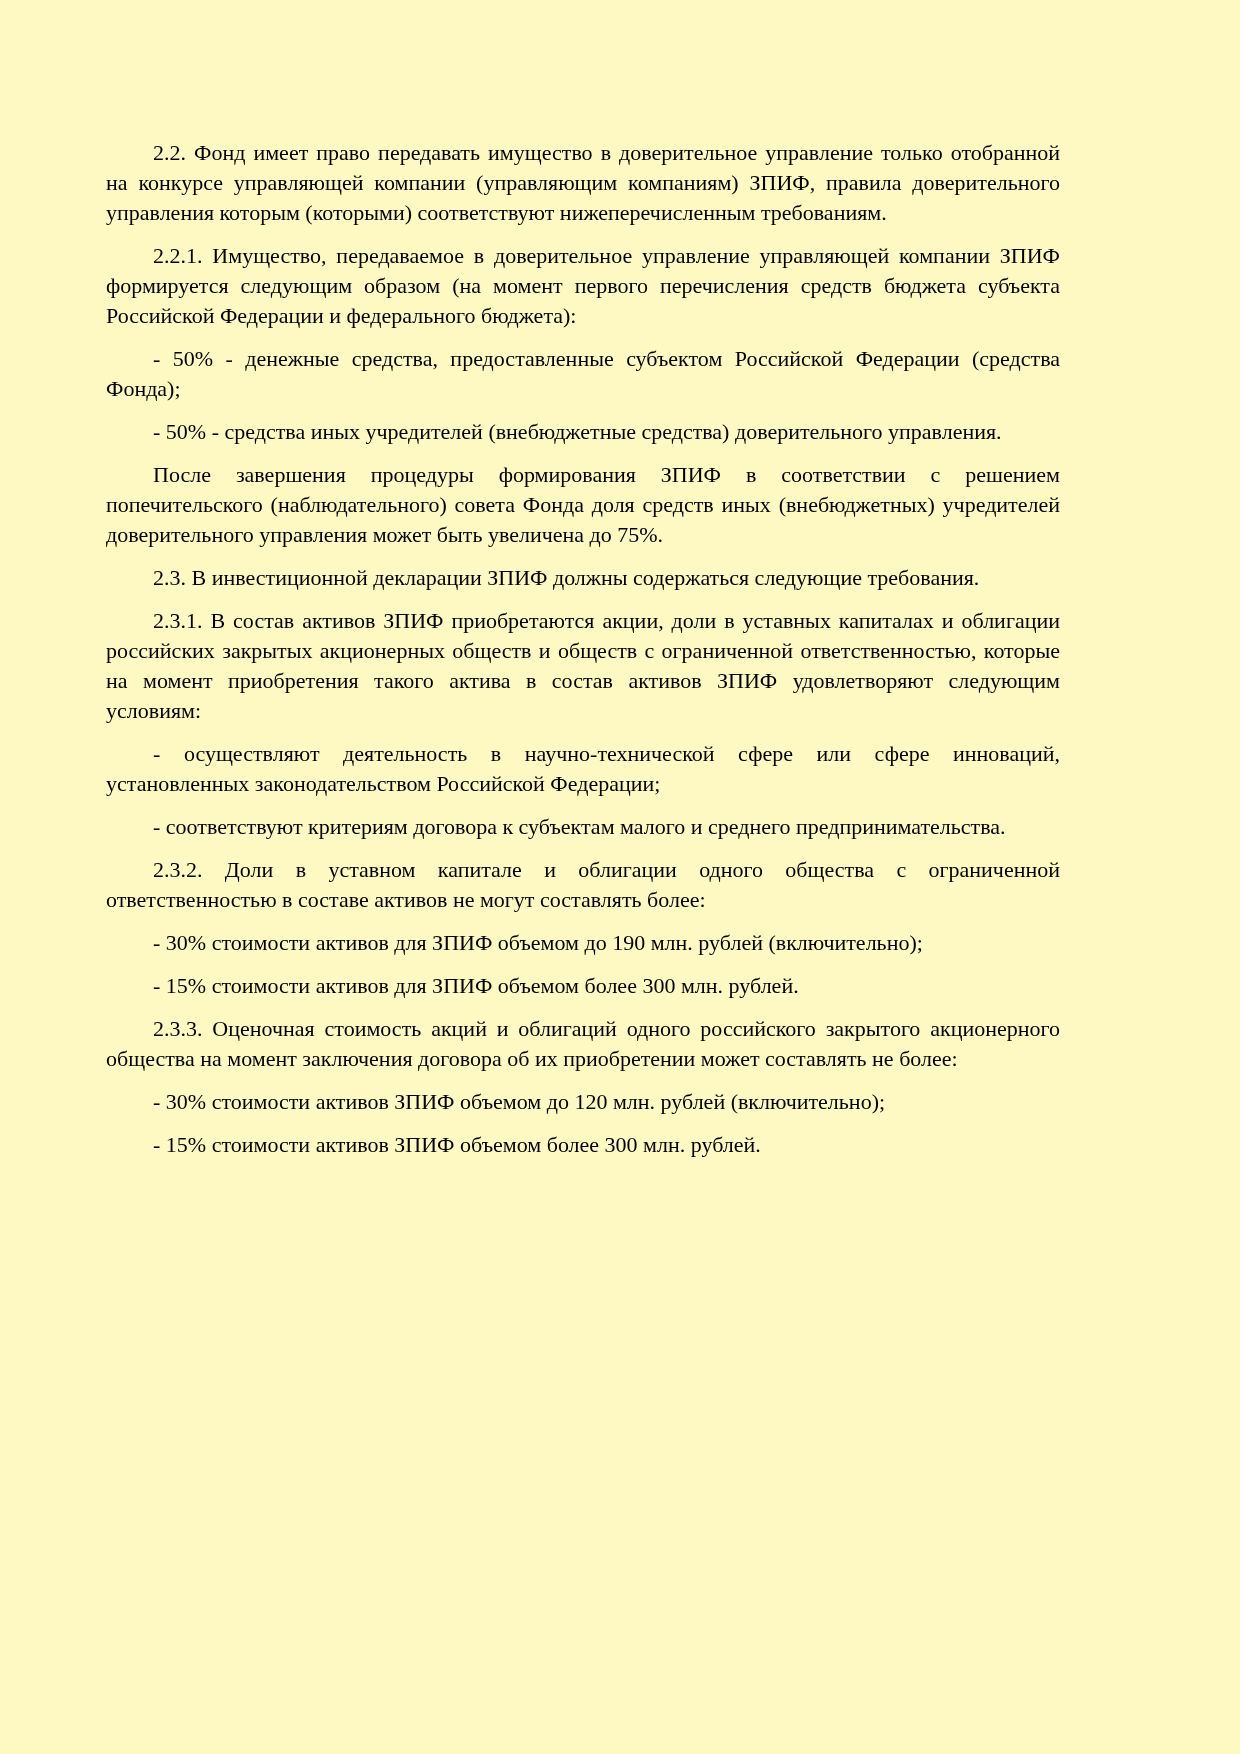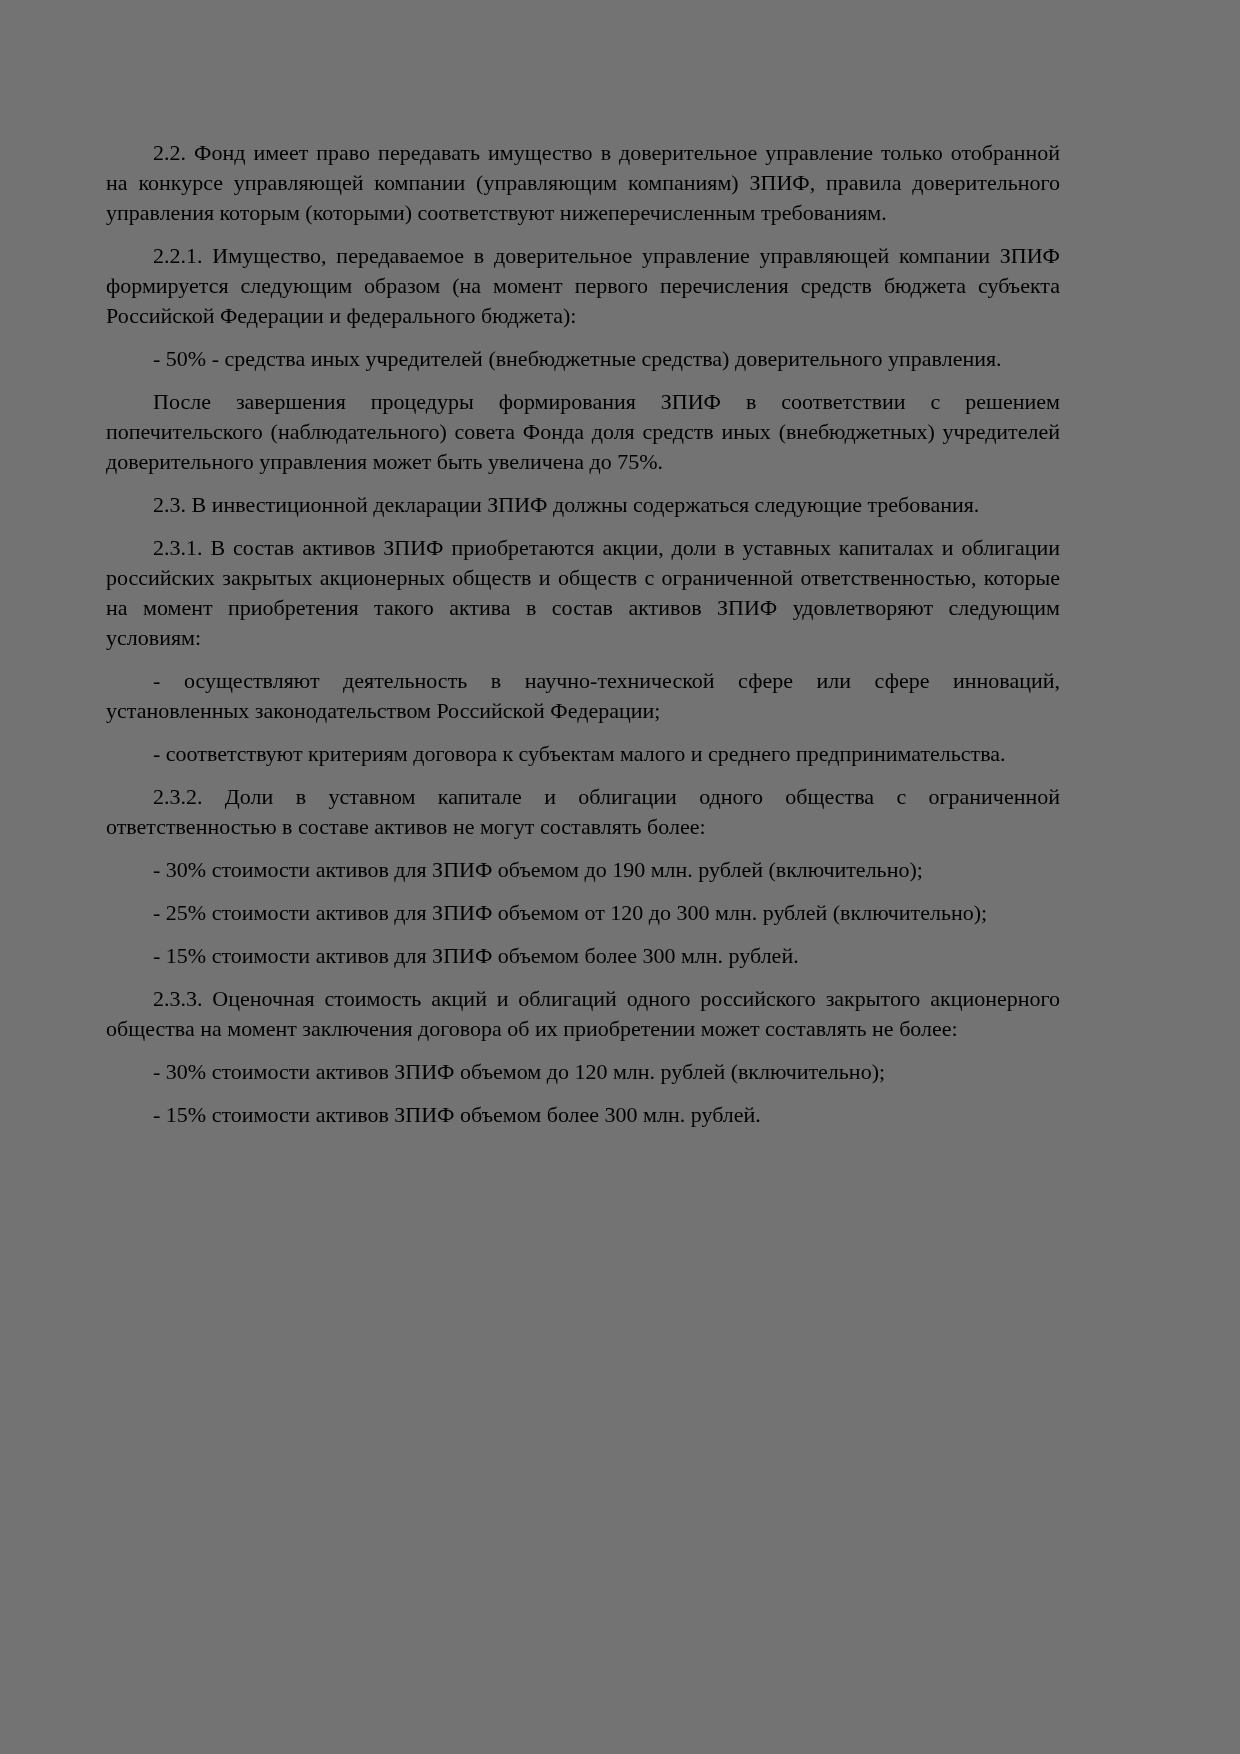--- a/index.html
+++ b/index.html
@@ -12,7 +12,7 @@
     width: 1240px;
     height: 1754px;
     box-sizing: border-box;
-    background: #737373;
+    background: #fef9c3;
     padding: 138px 180px 100px 106px;
     overflow: hidden;
   }

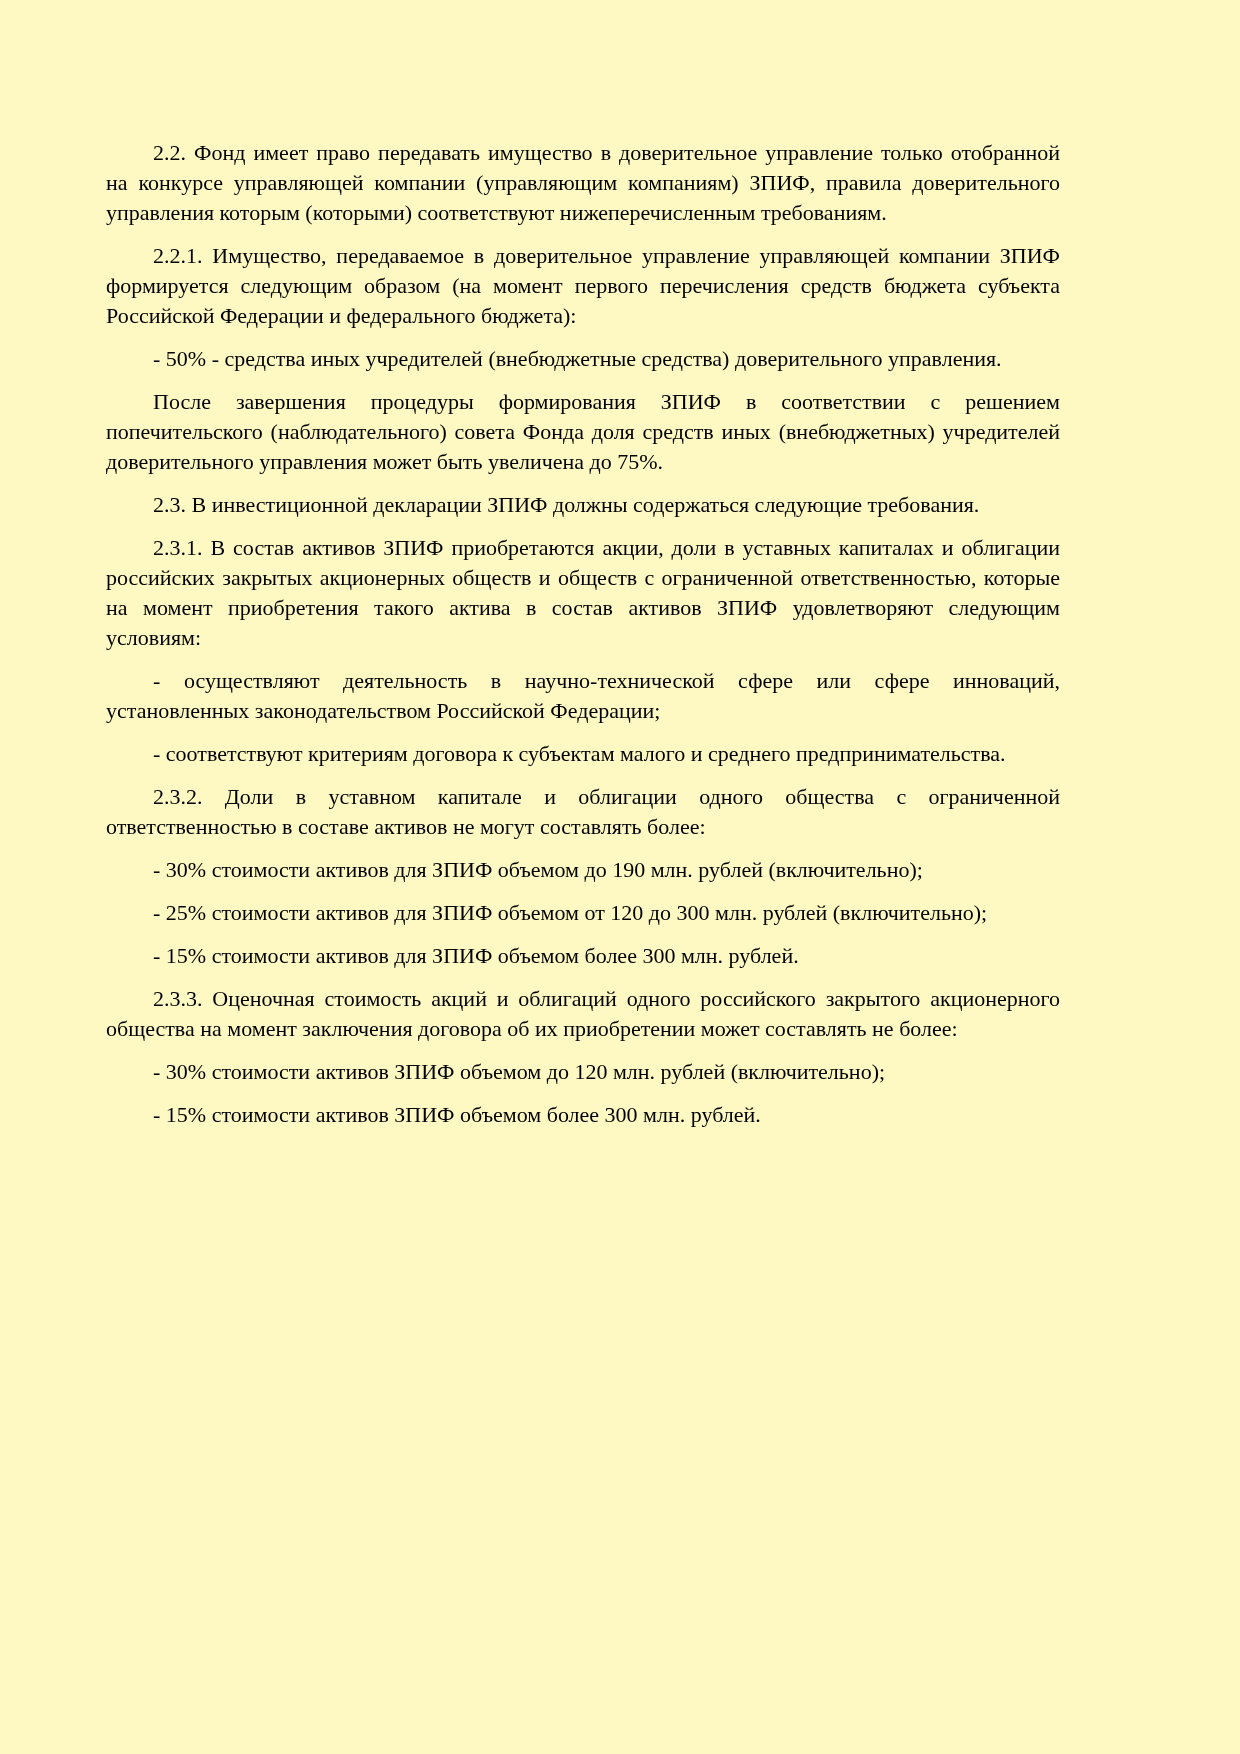--- a/index.html
+++ b/index.html
@@ -38,6 +38,7 @@
   <div class="doc-body">
     <p>2.2. Фонд имеет право передавать имущество в доверительное управление только отобранной на конкурсе управляющей компании (управляющим компаниям) ЗПИФ, правила доверительного управления которым (которыми) соответствуют нижеперечисленным требованиям.</p>
     <p>2.2.1. Имущество, передаваемое в доверительное управление управляющей компании ЗПИФ формируется следующим образом (на момент первого перечисления средств бюджета субъекта Российской Федерации и федерального бюджета):</p>
+    <p>- 50% - денежные средства, предоставленные субъектом Российской Федерации (средства Фонда);</p>
     <p>- 50% - средства иных учредителей (внебюджетные средства) доверительного управления.</p>
     <p>После завершения процедуры формирования ЗПИФ в соответствии с решением попечительского (наблюдательного) совета Фонда доля средств иных (внебюджетных) учредителей доверительного управления может быть увеличена до 75%.</p>
     <p>2.3. В инвестиционной декларации ЗПИФ должны содержаться следующие требования.</p>

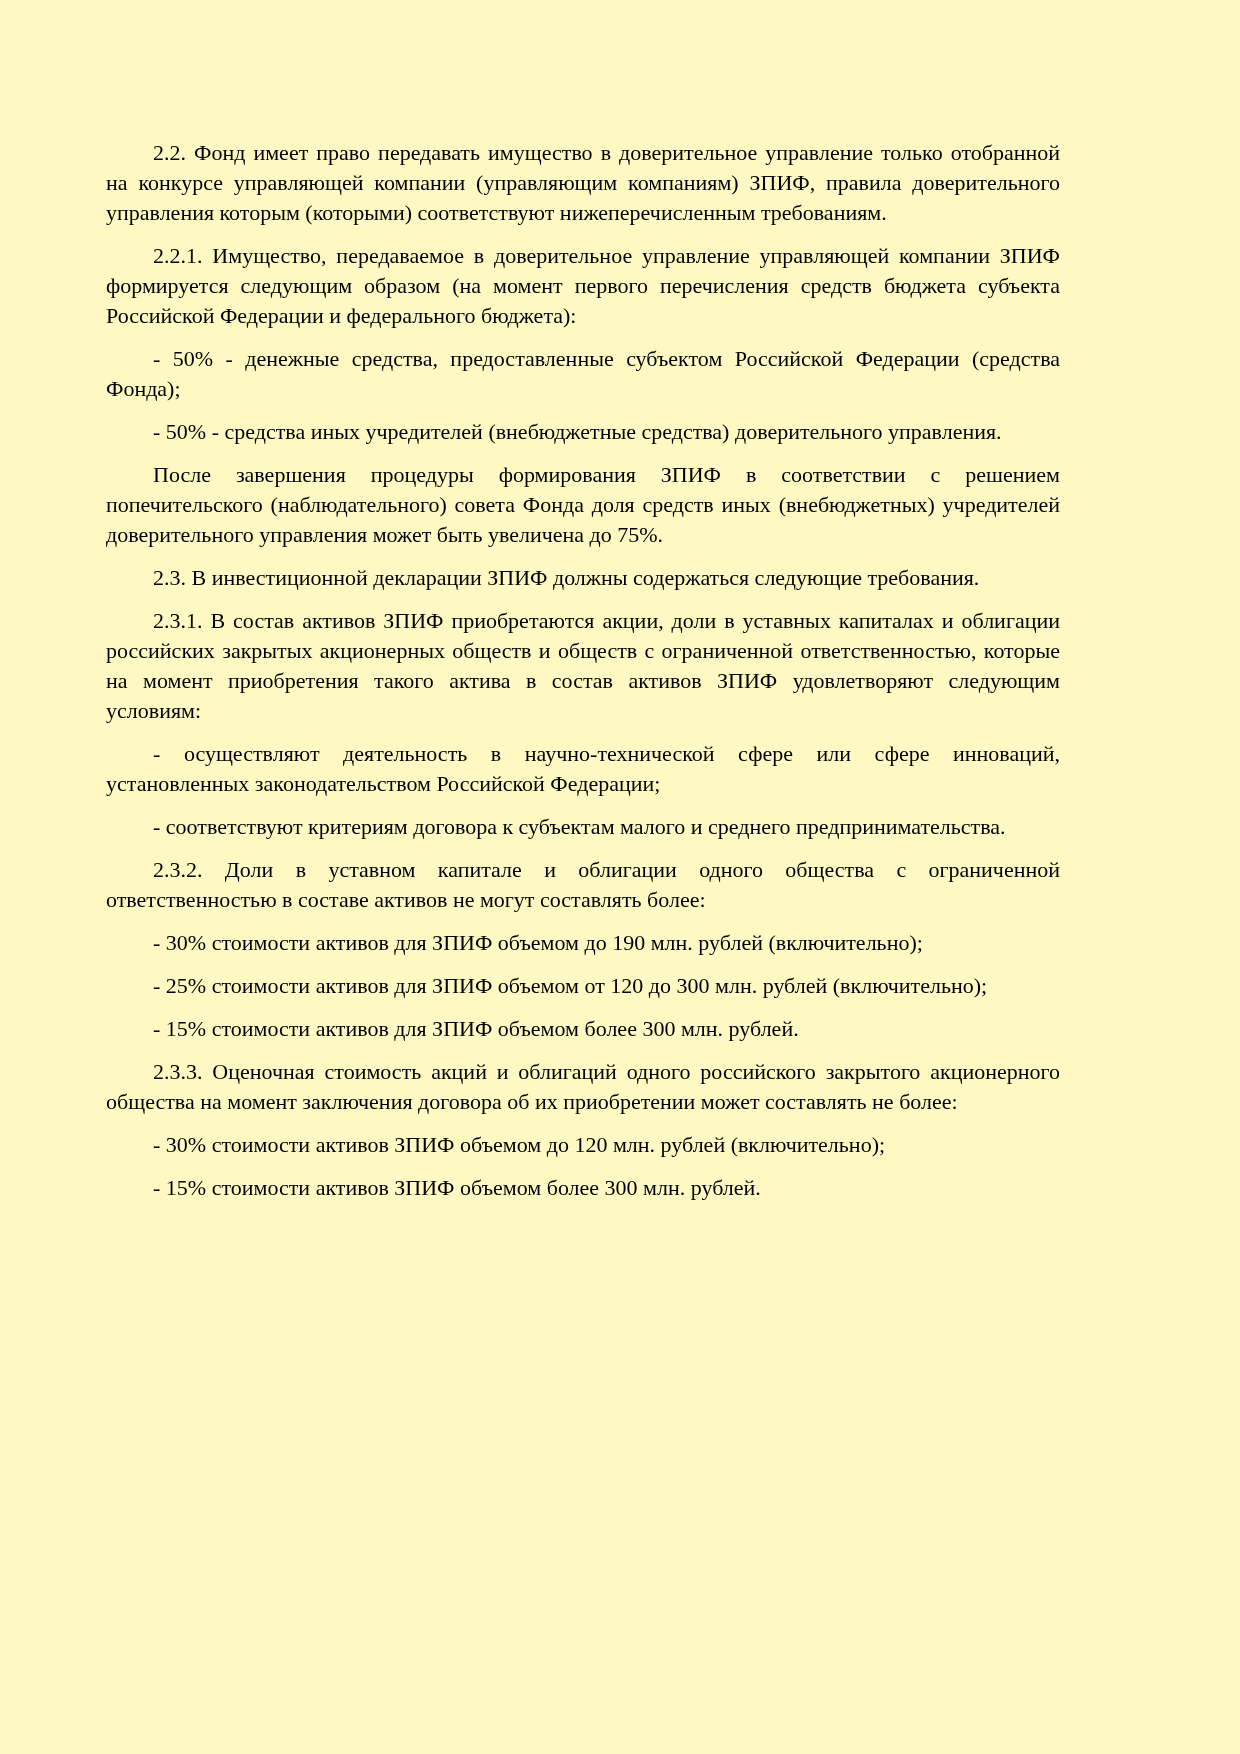--- a/index.html
+++ b/index.html
@@ -47,7 +47,6 @@
     <p>- соответствуют критериям договора к субъектам малого и среднего предпринимательства.</p>
     <p>2.3.2. Доли в уставном капитале и облигации одного общества с ограниченной ответственностью в составе активов не могут составлять более:</p>
     <p>- 30% стоимости активов для ЗПИФ объемом до 190 млн. рублей (включительно);</p>
-    <p>- 25% стоимости активов для ЗПИФ объемом от 120 до 300 млн. рублей (включительно);</p>
     <p>- 15% стоимости активов для ЗПИФ объемом более 300 млн. рублей.</p>
     <p>2.3.3. Оценочная стоимость акций и облигаций одного российского закрытого акционерного общества на момент заключения договора об их приобретении может составлять не более:</p>
     <p>- 30% стоимости активов ЗПИФ объемом до 120 млн. рублей (включительно);</p>

